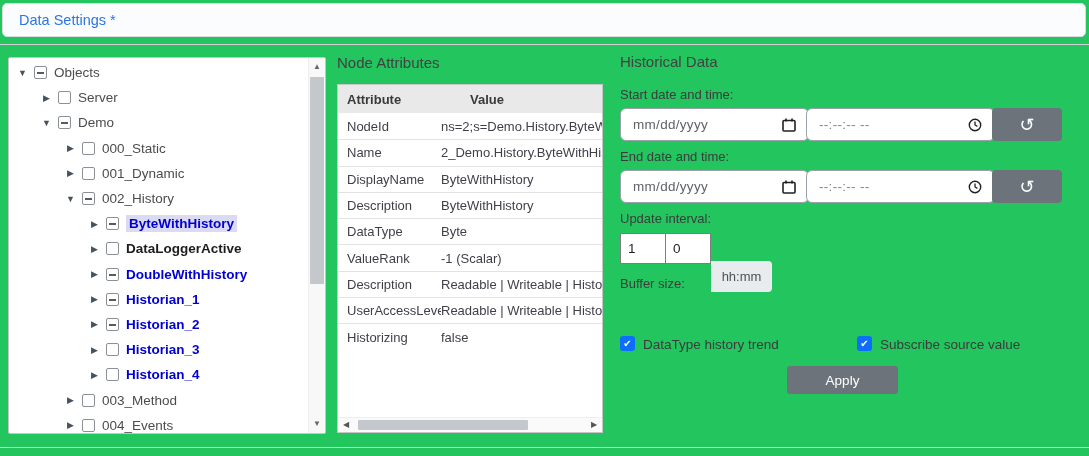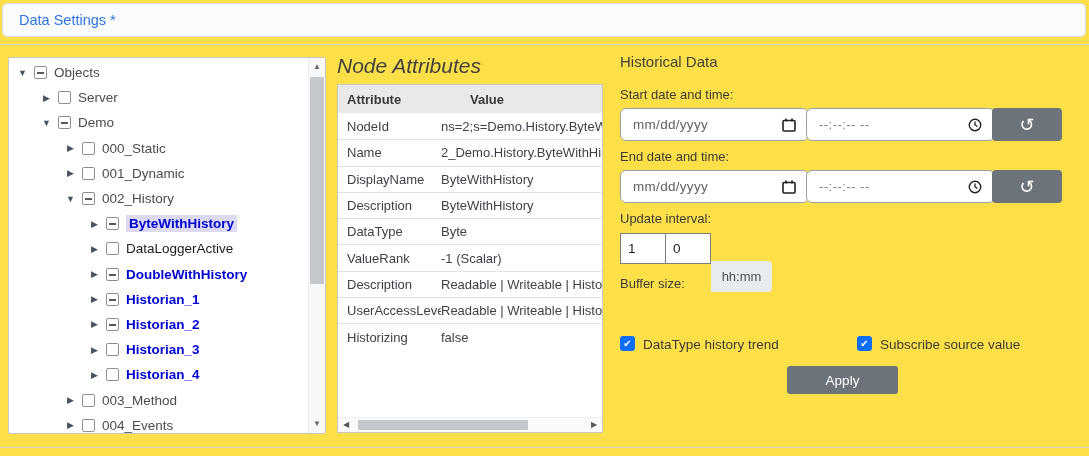--- a/index.html
+++ b/index.html
@@ -5,7 +5,7 @@
   * { margin:0; padding:0; box-sizing:border-box; }
   html,body { background:#fff; }
   body { font-family:"Liberation Sans", sans-serif; }
-  #page { position:relative; width:1089px; height:456px; background:#fde047; overflow:hidden; }
+  #page { position:relative; width:1089px; height:456px; background:#22c55e; overflow:hidden; }
 
   
   .tabbar { position:absolute; left:2px; top:3px; width:1084px; height:34px;

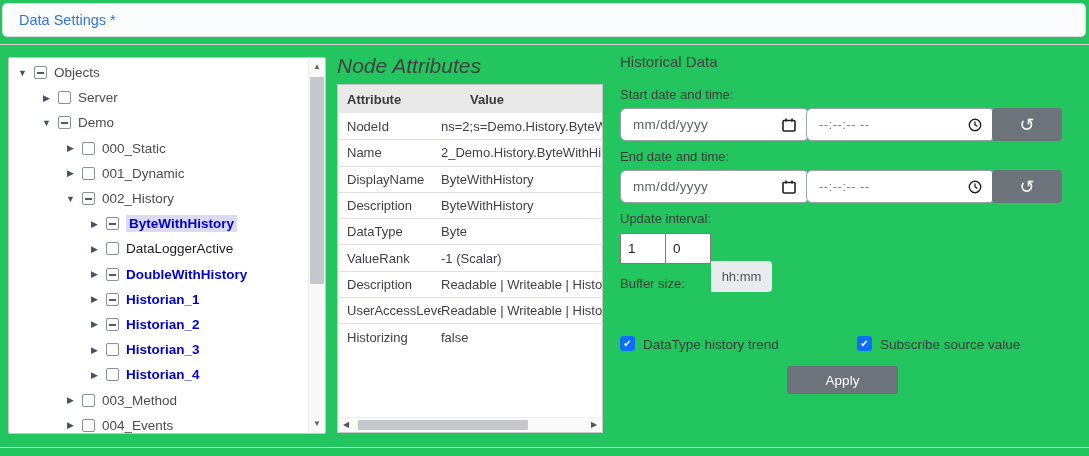--- a/index.html
+++ b/index.html
@@ -46,7 +46,7 @@
                      background:#c4c7cc; border-radius:1px; cursor:grab; }
 
   
-  .attrs-title { position:absolute; left:337px; top:54px; font-size:21px; color:#414141;font-style:italic; }
+  .attrs-title { position:absolute; left:337px; top:54px; font-size:15px; color:#414141; }
   .attrs-table { position:absolute; left:337px; top:84px; width:266px; height:349px;
                  border:1px solid #c6c6c6; background:#fff; overflow:hidden; font-size:13px; }
   .at-header { display:flex; align-items:center; height:28px; background:#e9e9e9; font-weight:700; color:#3a3a3a;gap:29px; }

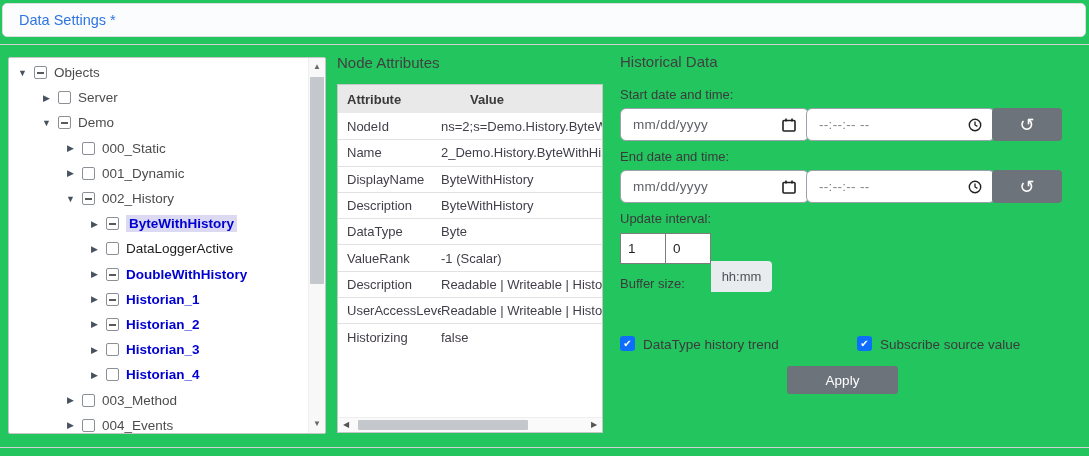--- a/index.html
+++ b/index.html
@@ -26,7 +26,7 @@
            margin-right:7px; position:relative; flex:0 0 auto; }
   .tw-cb.indeterminate::after { content:""; position:absolute; left:2px; right:2px; top:5px; height:2px; background:#5a5a5a; }
   .tw-label { white-space:nowrap; }
-  .tree-row.style-bold .tw-label { color:#1c1c1c; font-weight:400; }
+  .tree-row.style-bold .tw-label { color:#1c1c1c; font-weight:700; }
   .tree-row.style-history .tw-label { color:var(--tree-blue); font-weight:700; }
   .tree-row.style-selected .tw-label { color:var(--tree-blue); font-weight:700;
            background:var(--tree-highlight); padding:1px 3px; }

